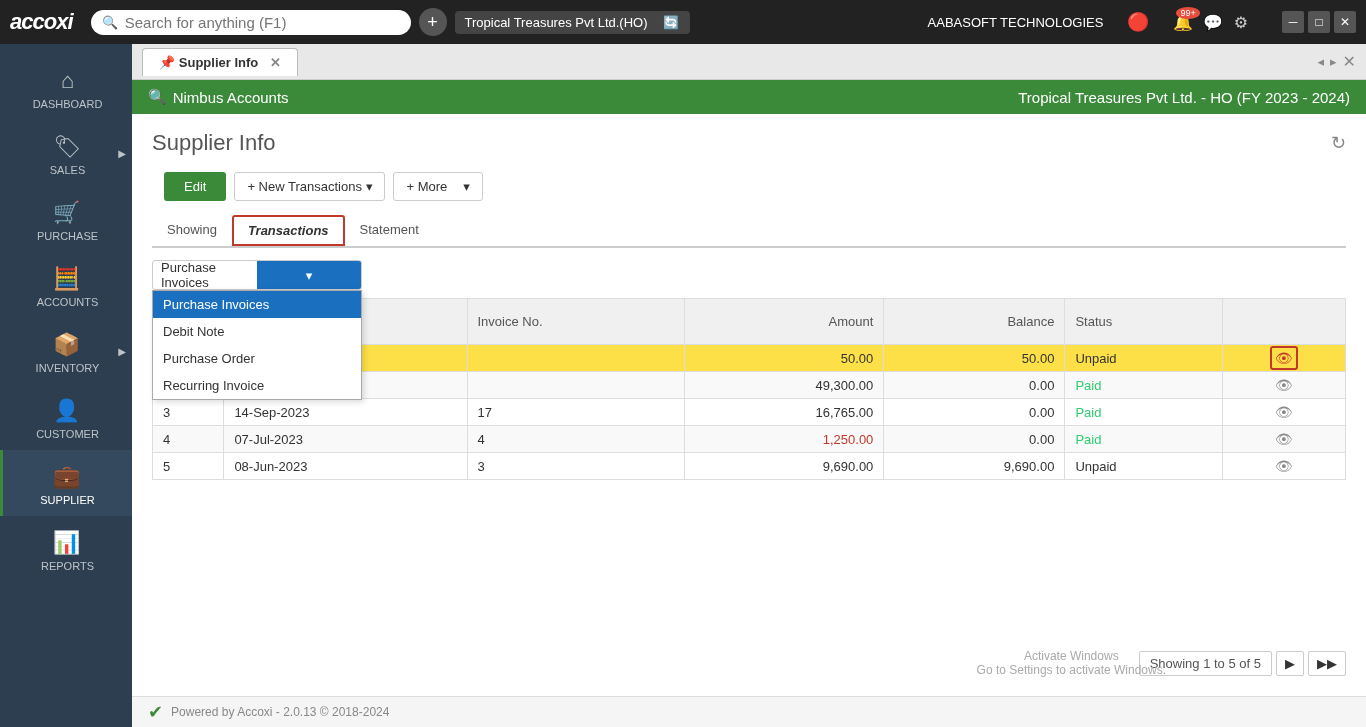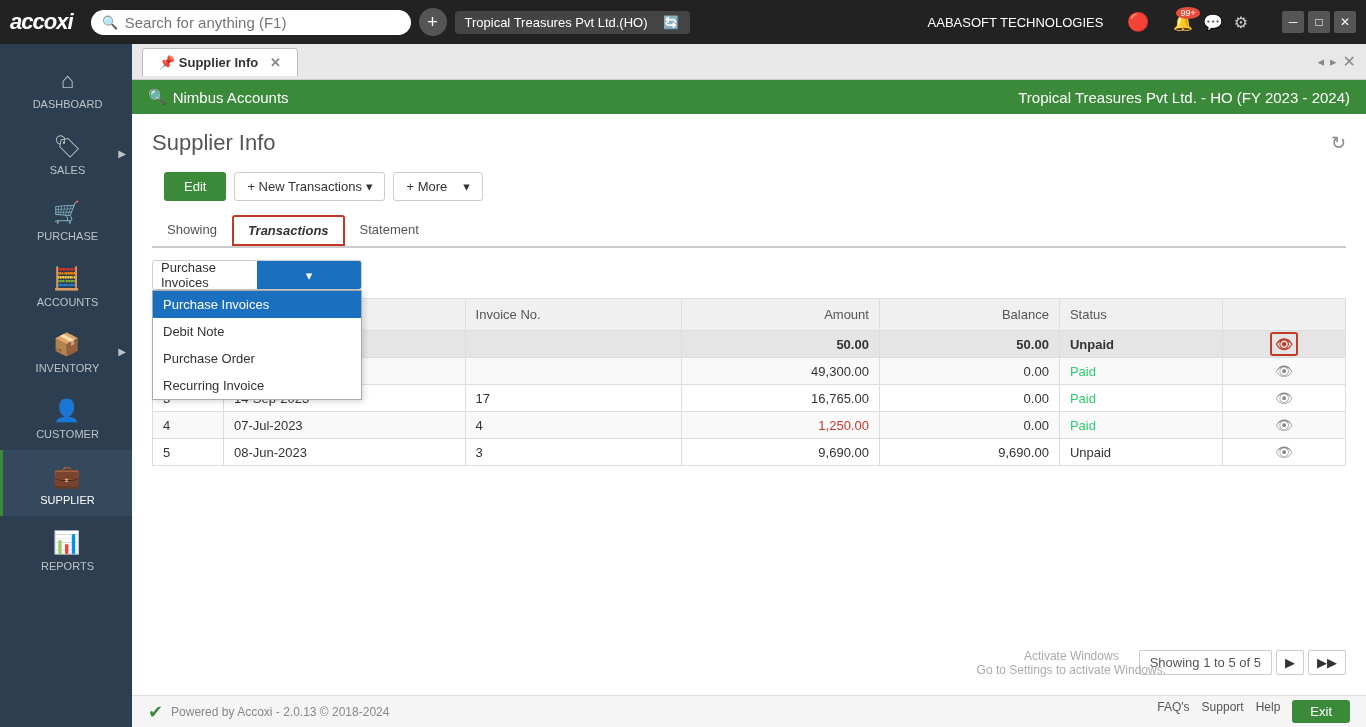--- a/index.html
+++ b/index.html
@@ -94,7 +94,7 @@
     
     .table-container { flex: 1; overflow: auto; }
     table { width: 100%; border-collapse: collapse; font-size: 13px; }
-    th { background: #f0f0f0; border: 1px solid #ddd; padding: 8px 10px; text-align: left; color: #555; font-weight: normal; }
+    th { background: #f0f0f0; border: 1px solid #ddd; padding: 15px 10px; text-align: left; color: #555; font-weight: normal; }
     th.right { text-align: right; }
     td { border: 1px solid #ddd; padding: 5px 10px; color: #333; }
     td.right { text-align: right; }

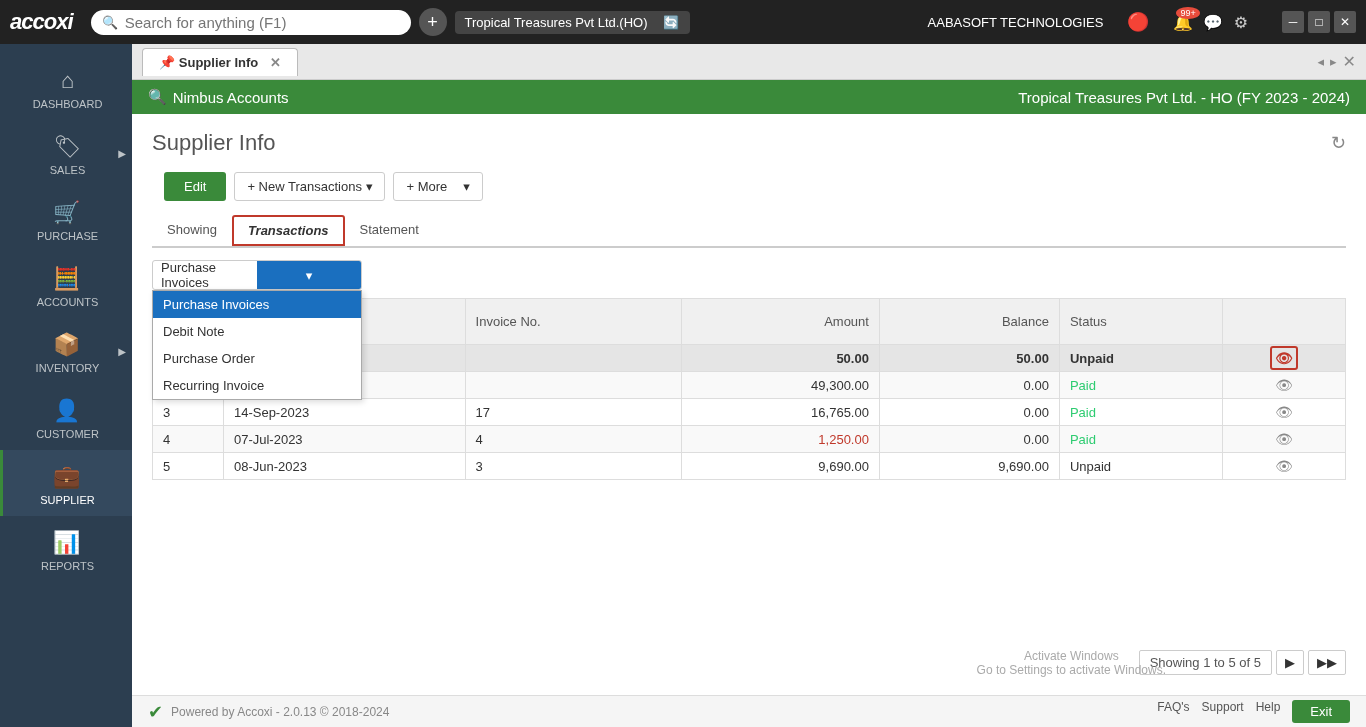--- a/index.html
+++ b/index.html
@@ -99,7 +99,7 @@
     td { border: 1px solid #ddd; padding: 5px 10px; color: #333; }
     td.right { text-align: right; }
     tr:nth-child(even) { background: #f9f9f9; }
-    tr.highlighted { background: #e5e5e5; font-weight: bold; }
+    tr.highlighted { background: #fde047; }
     .eye-icon { color: #888; cursor: pointer; font-size: 14px; }
     .eye-icon.highlighted { color: #c0392b; border: 2px solid #c0392b; border-radius: 3px; padding: 2px 3px; }
 

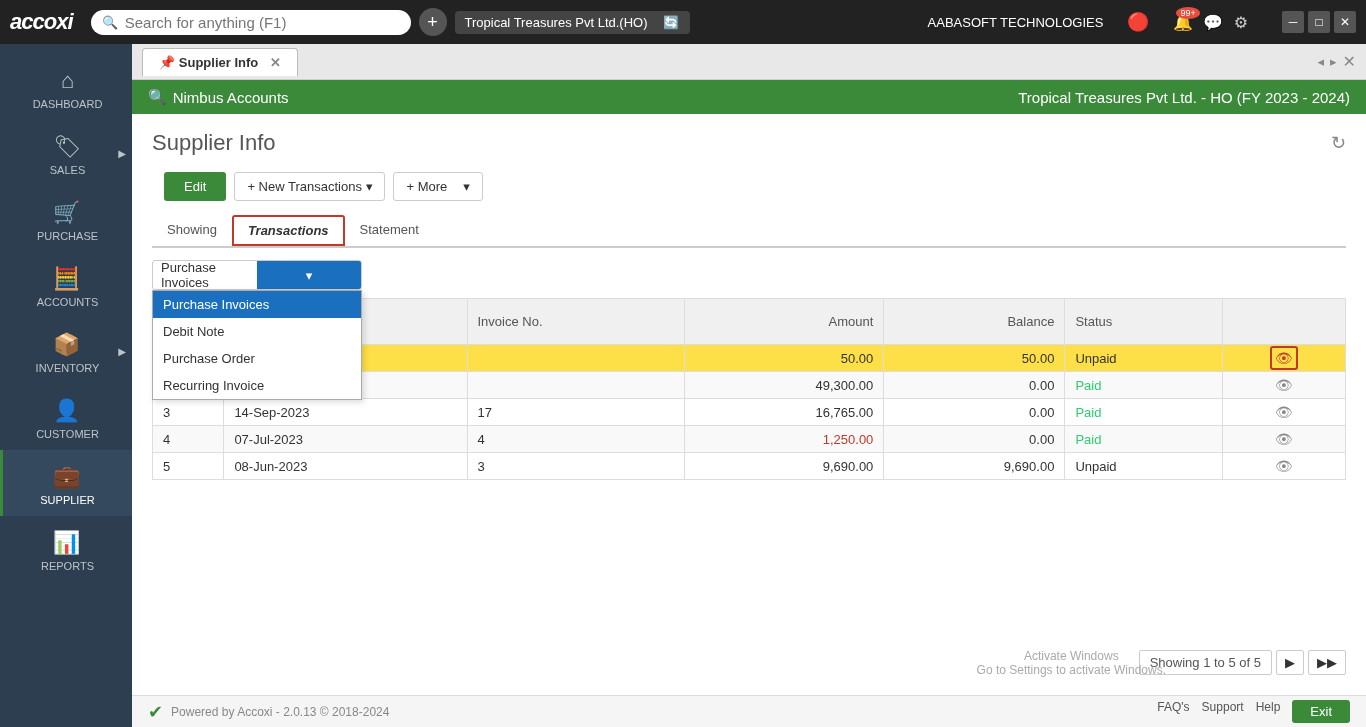--- a/index.html
+++ b/index.html
@@ -325,12 +325,6 @@
       <div style="position:absolute; bottom:50px; right:200px; color:#aaa; font-size:12px; text-align:center;">
         Activate Windows<br>Go to Settings to activate Windows.
       </div>
-      <div class="footer-links">
-        <span style="cursor:pointer; color:#555;">FAQ's</span>
-        <span style="cursor:pointer; color:#555;">Support</span>
-        <span style="cursor:pointer; color:#555;">Help</span>
-        <button class="footer-exit">Exit</button>
-      </div>
     </div>
   </div>
 </div>

